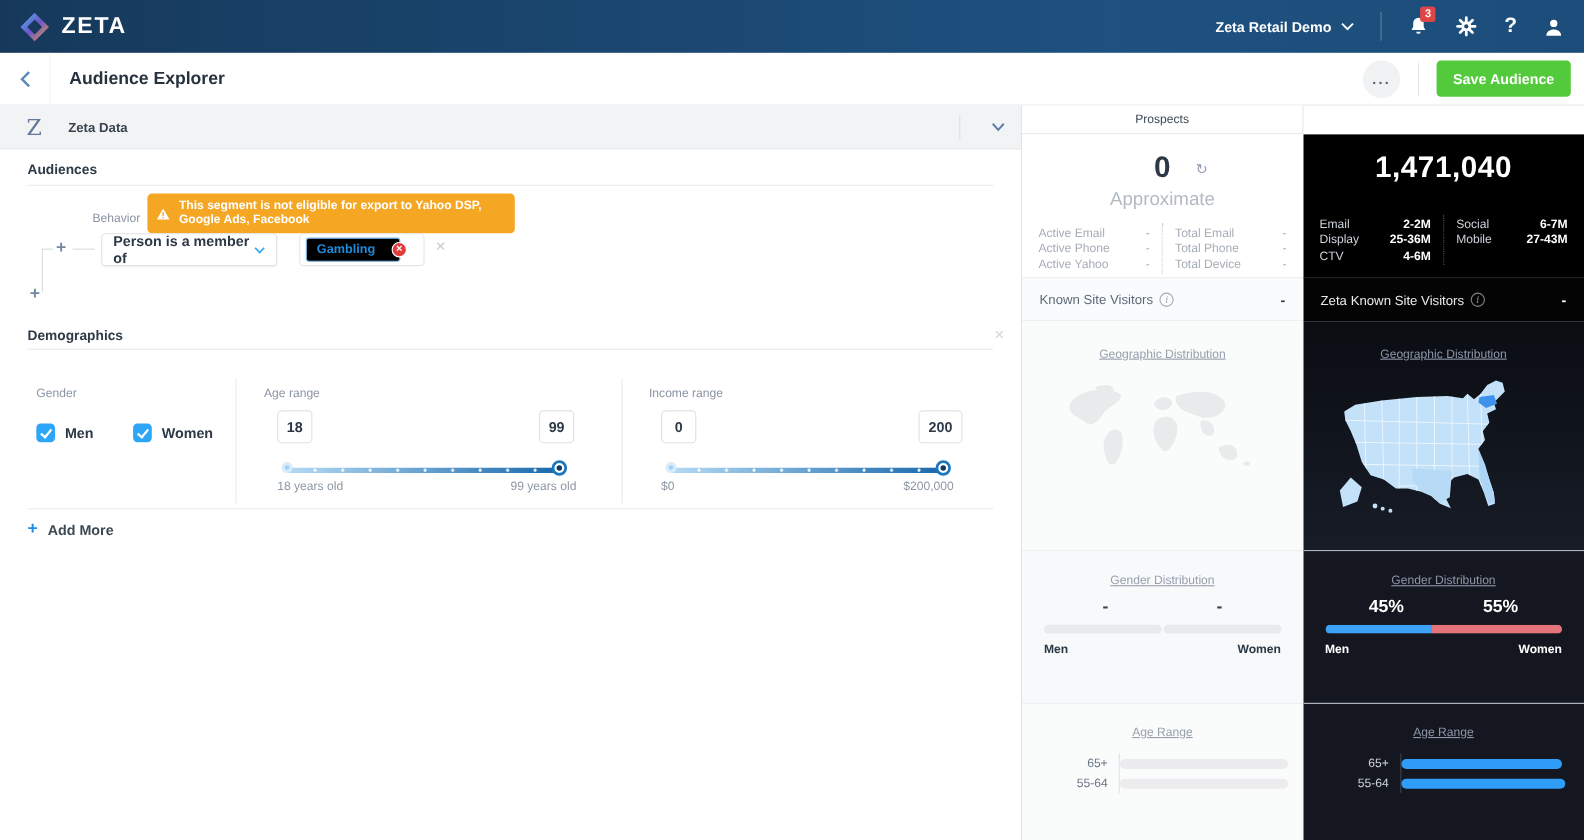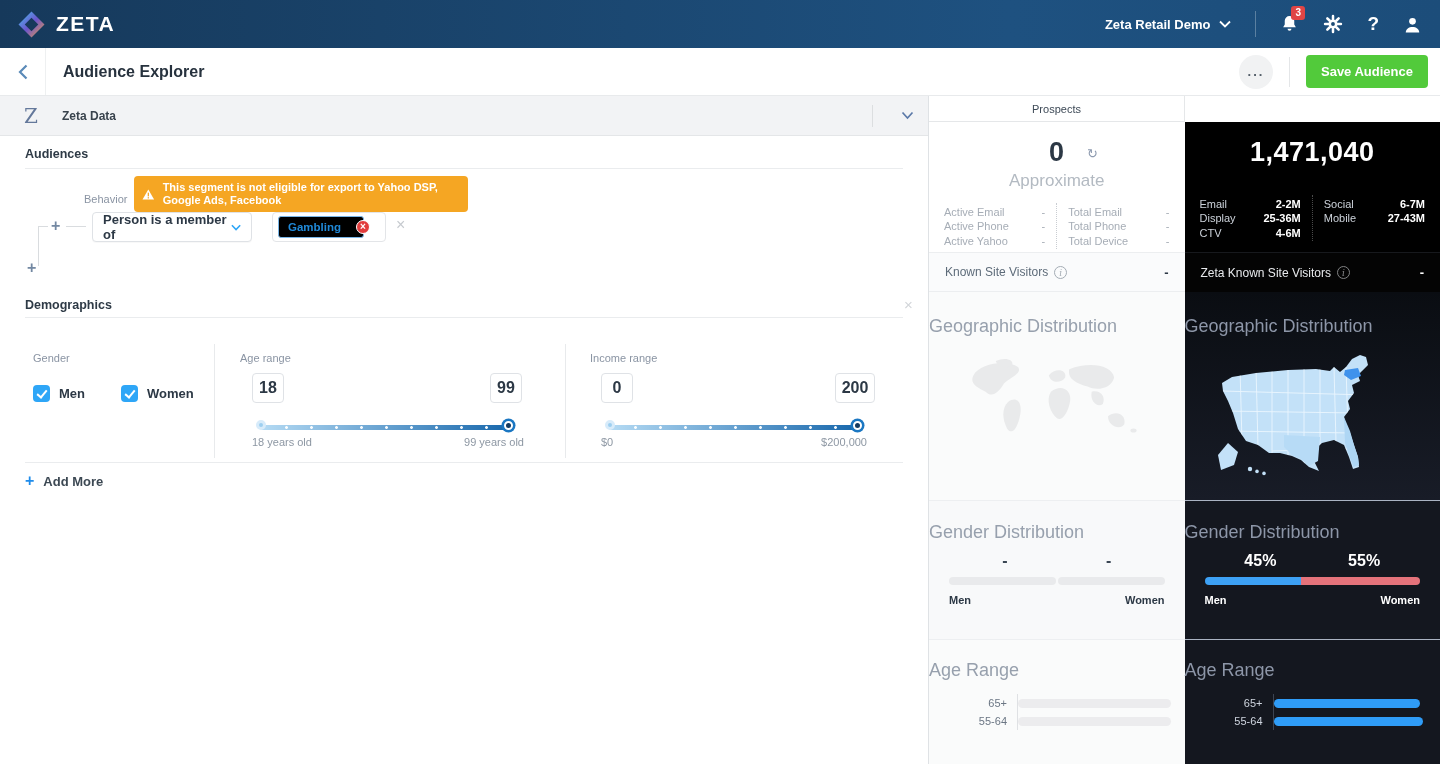--- a/index.html
+++ b/index.html
@@ -143,7 +143,7 @@
     font-family:"DejaVu Serif", serif; font-style:italic; }
 
   
-  .ptitle { font-size:18px; margin-top:24px; color:#97a0ad; }
+  .ptitle { text-align:center; font-size:11px; margin-top:24px; color:#97a0ad;text-decoration:underline; }
   .dark .ptitle { color:#8d96a8; }
 
   

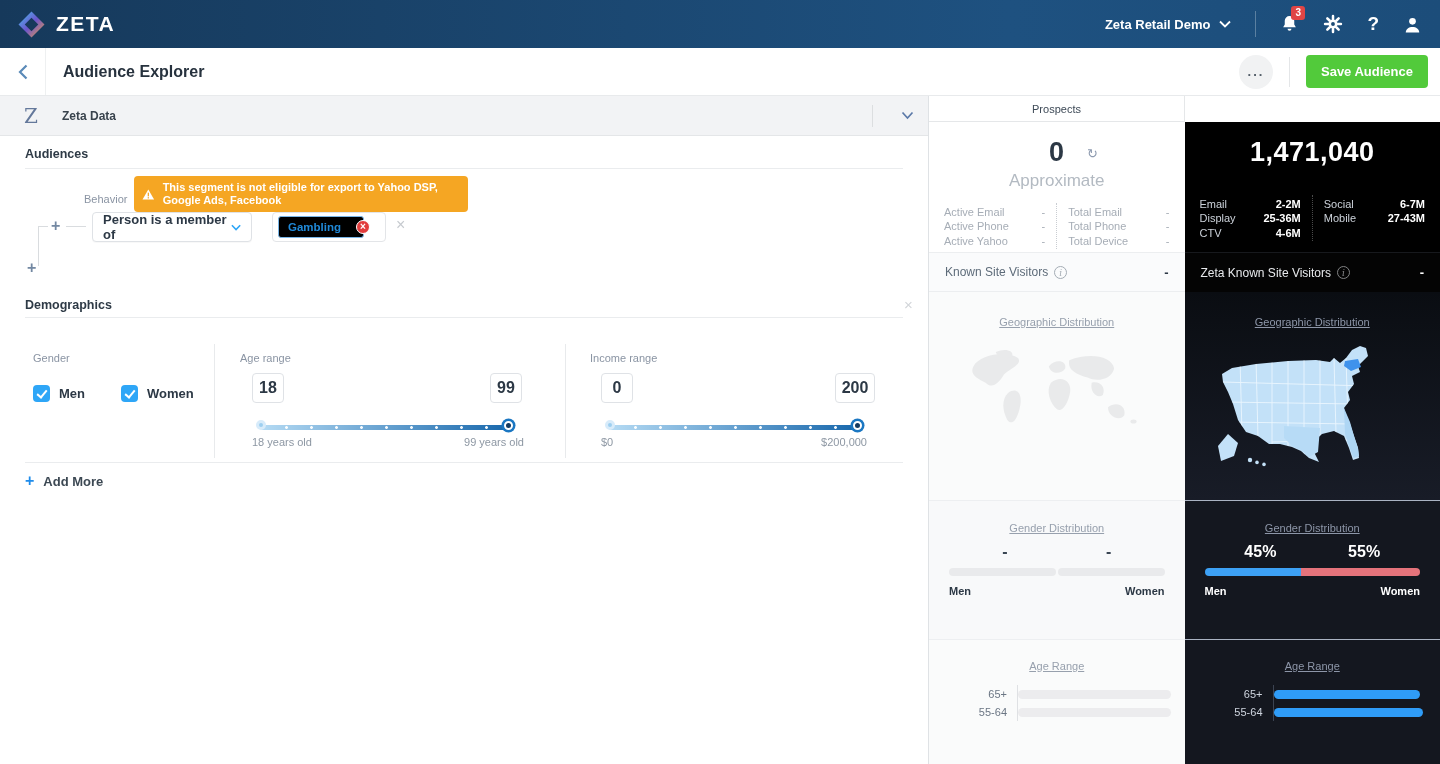--- a/index.html
+++ b/index.html
@@ -79,7 +79,7 @@
     border-right:2px solid #fff; border-bottom:2px solid #fff; transform:rotate(40deg); }
   .cb-label { margin-left:9px; font-size:13px; font-weight:bold; color:#2c3845; }
   .num-input { width:32px; height:30px; border:1px solid #dfe2e6; border-radius:4px;
-    text-align:center; font-size:16px; font-weight:bold; color:#2c3845; font-family:inherit; }
+    text-align:center; font-size:13px; font-weight:bold; color:#2c3845; font-family:inherit; }
   .num-input.wide { width:40px; }
   .slider { height:18px; width:254px; }
   .track { position:absolute; top:6px; left:4px; right:4px; height:5px; border-radius:3px;

